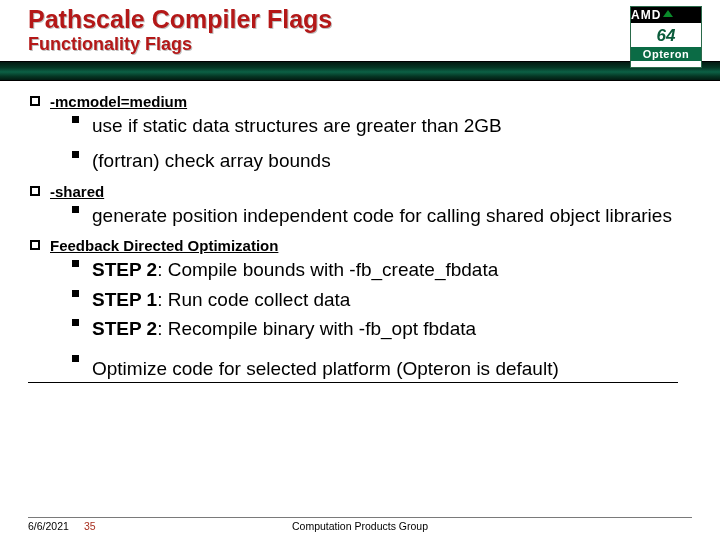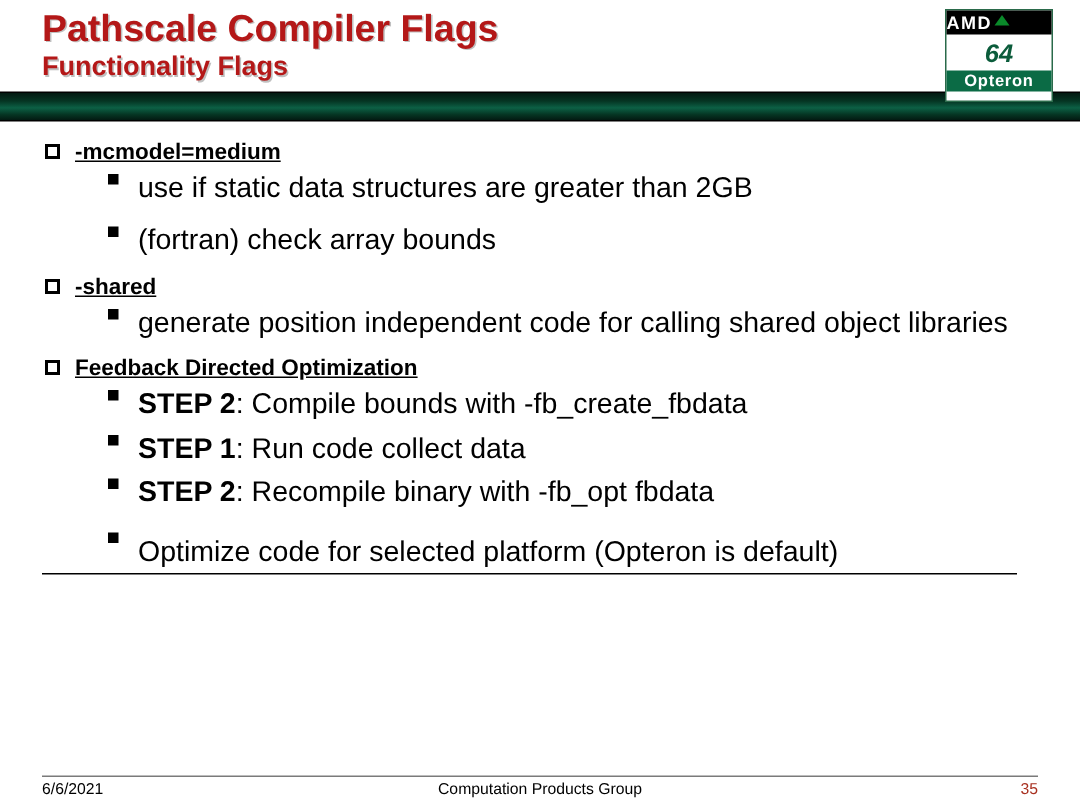--- a/index.html
+++ b/index.html
@@ -165,7 +165,6 @@
   }
   .footer-row {
     display: flex;
-    justify-content: space-between;
     align-items: center;
     font-size: 10.5px;
     color: #000;

